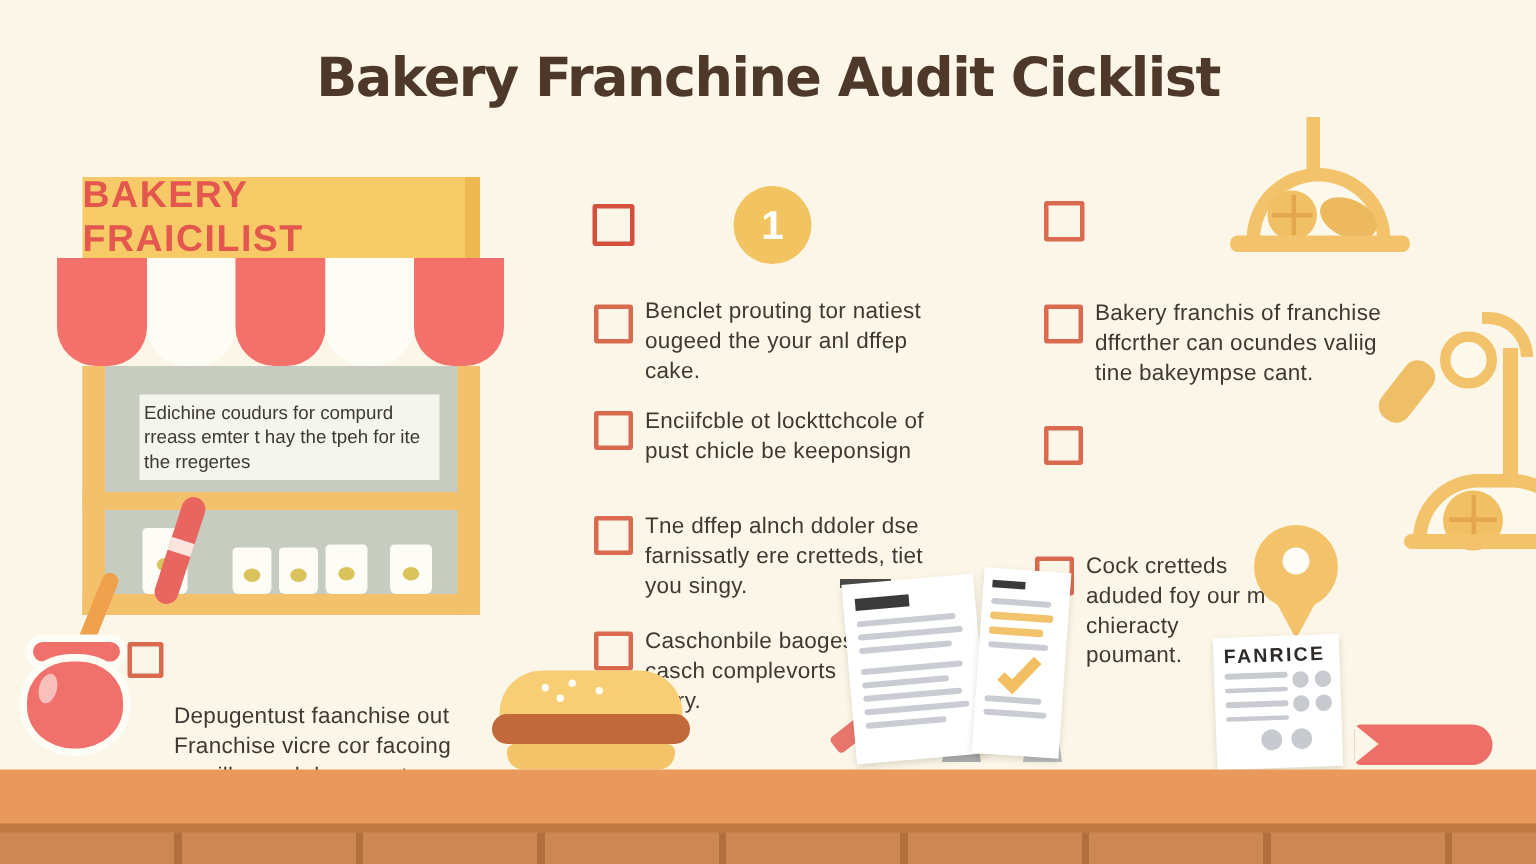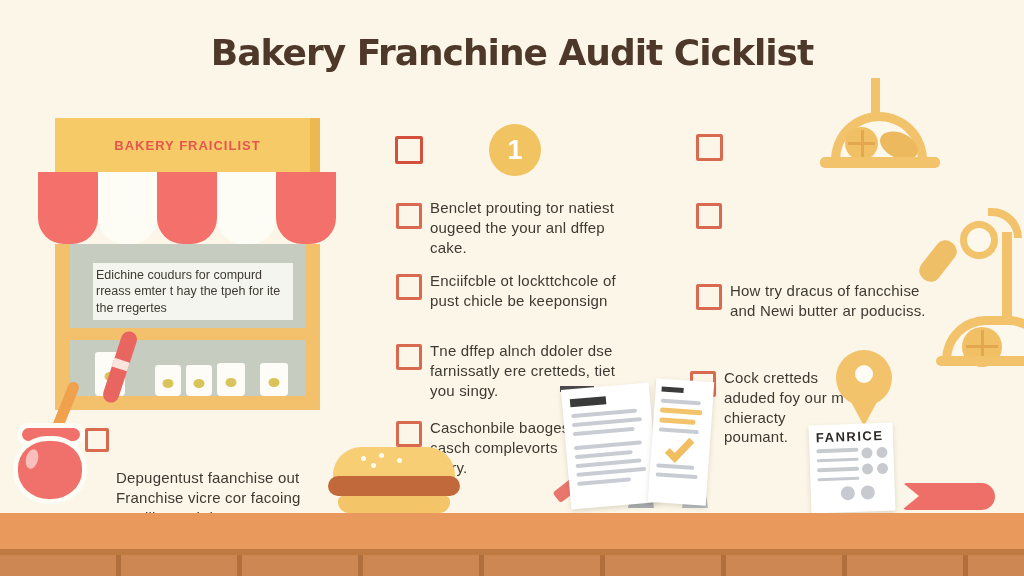--- a/index.html
+++ b/index.html
@@ -16,7 +16,7 @@
   
   .sign { left:55px; top:118px; width:265px; height:54px; background:#F6CA66;
           box-shadow:inset -10px 0 0 #EDB84F; display:flex; align-items:center; justify-content:center; }
-  .sign-label { color:#E4574F; font-weight:bold; font-size:13px; letter-spacing:1px; }
+  .sign-label { color:#E4574F; font-weight:bold; font-size:25px; letter-spacing:1px; }
   .awning { left:38px; top:172px; width:298px; height:72px; display:flex; }
   .stripe { flex:1; border-radius:0 0 26px 26px; }
   .stripe.red { background:#F3706B; } .stripe.white { background:#FDFCF5; }

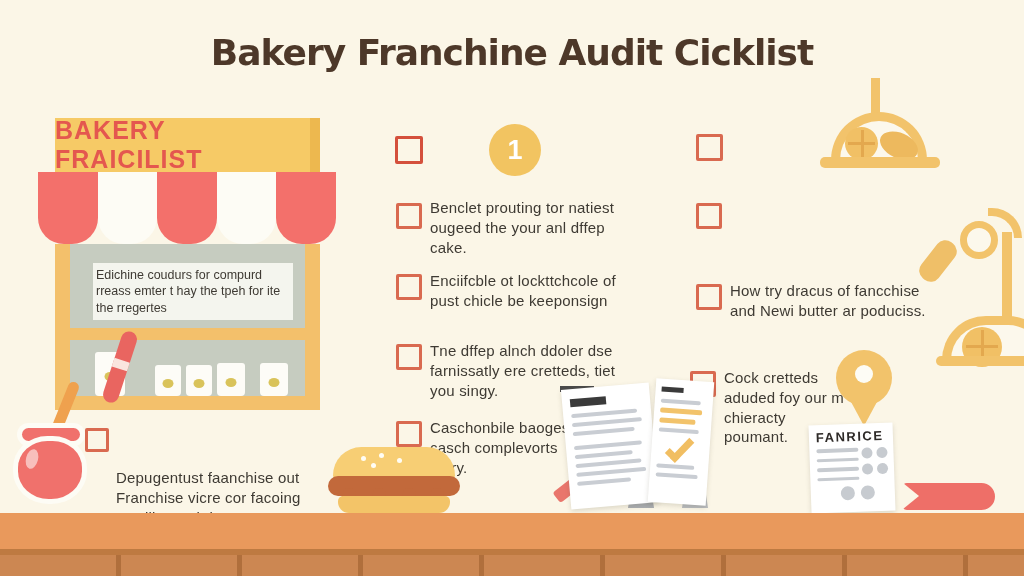--- a/index.html
+++ b/index.html
@@ -167,6 +167,7 @@
   <div class="abs cb" style="left:696px;top:134px;width:27px;height:27px;"></div>
 
   <div class="abs cb" style="left:696px;top:203px;width:26px;height:26px;"></div>
+  <div class="abs item-text" style="left:730px;top:199px;width:212px;">Bakery franchis of franchise dffcrther can ocundes valiig tine bakeympse cant.</div>
 
   <div class="abs cb" style="left:696px;top:284px;width:26px;height:26px;"></div>
   <div class="abs item-text" style="left:730px;top:281px;width:212px;">How try dracus of fancchise and Newi butter ar poduciss.</div>

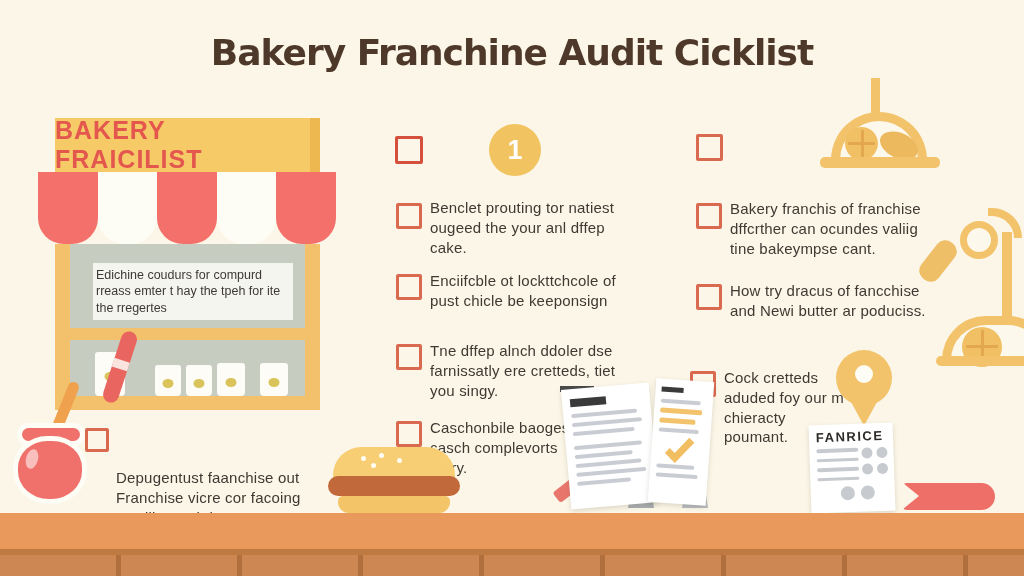--- a/index.html
+++ b/index.html
@@ -170,7 +170,6 @@
   <div class="abs item-text" style="left:730px;top:199px;width:212px;">Bakery franchis of franchise dffcrther can ocundes valiig tine bakeympse cant.</div>
 
   <div class="abs cb" style="left:696px;top:284px;width:26px;height:26px;"></div>
-  <div class="abs item-text" style="left:730px;top:281px;width:212px;">How try dracus of fancchise and Newi butter ar poduciss.</div>
 
   <div class="abs cb" style="left:690px;top:371px;width:26px;height:26px;"></div>
   <div class="abs item-text" style="left:724px;top:368px;width:128px;">Cock cretteds aduded foy our m chieracty poumant.</div>

